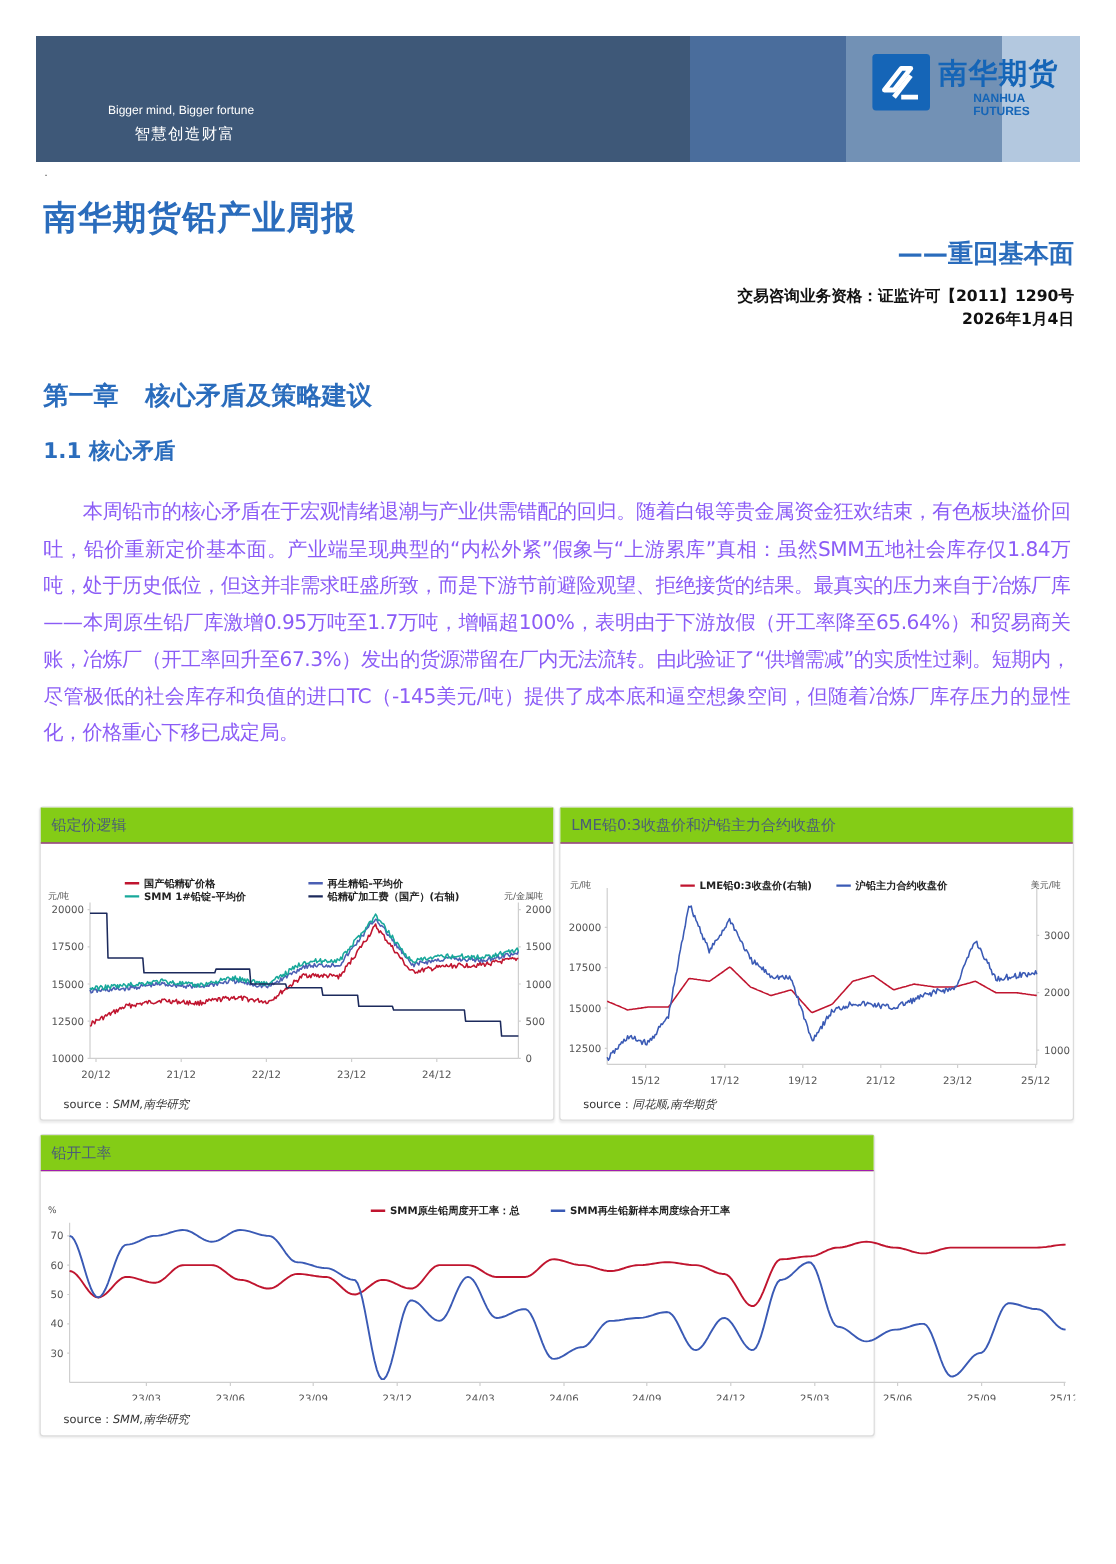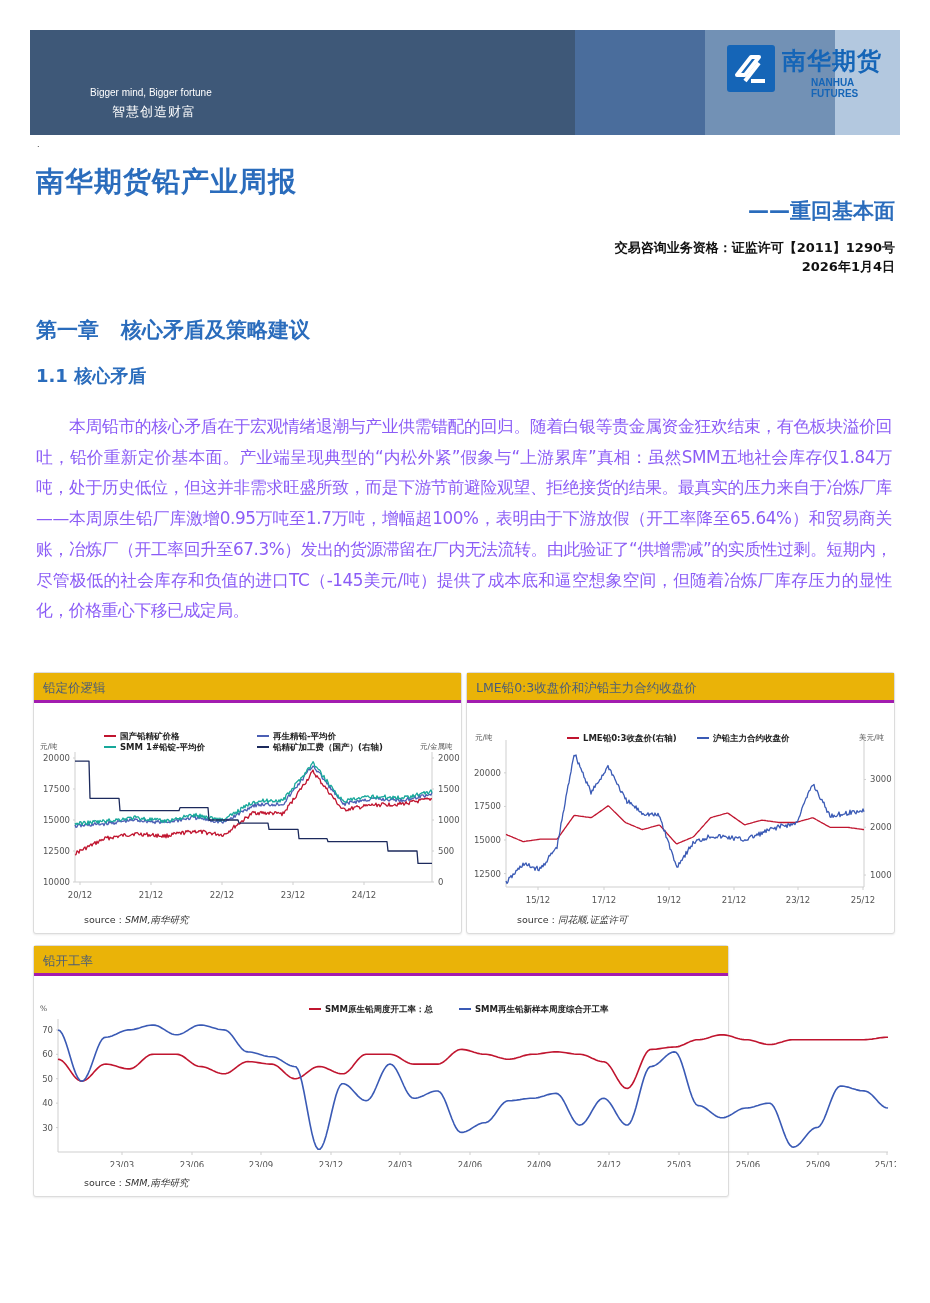--- a/index.html
+++ b/index.html
@@ -23,7 +23,7 @@
   .section { position: absolute; left: 36px; top: 364px; font-size: 18px; font-weight: bold; color: #2a6cbc; }
   .para { position: absolute; left: 36px; top: 411px; width: 856px; font-size: 16.8px; line-height: 30.7px; color: #8b5cf6; text-indent: 33px; text-align: justify; letter-spacing: -0.4px; }
   .card { position: absolute; background: #fff; border: 1px solid #dcdcdc; border-radius: 3px; box-shadow: 0 1px 2px rgba(0,0,0,0.08); }
-  .card-head { height: 30px; background: #eab308; border-bottom: 3px solid #a21caf; padding-left: 9px; font-size: 12.5px; line-height: 30px; color: #4b5d77; }
+  .card-head { height: 30px; background: #84cc16; border-bottom: 1px solid #a21caf; padding-left: 9px; font-size: 12.5px; line-height: 30px; color: #4b5d77; }
   .card svg { position: absolute; left: 0; top: 31px; }
   .source { position: absolute; left: 19px; bottom: 6px; font-size: 9.5px; color: #333; margin-left: 31px; }
   .source i { font-style: italic; }

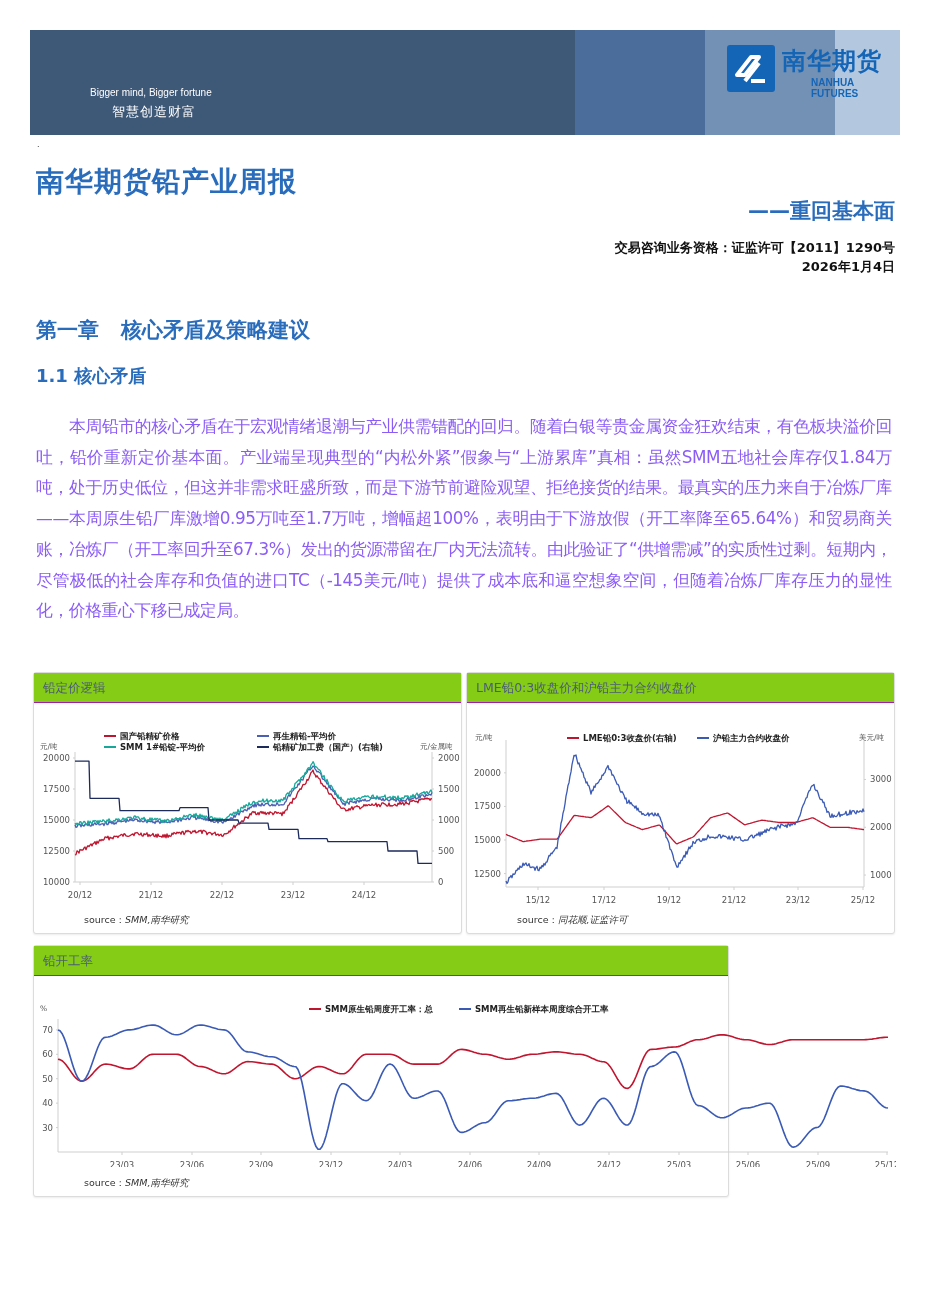--- a/index.html
+++ b/index.html
@@ -25,7 +25,7 @@
   .card { position: absolute; background: #fff; border: 1px solid #dcdcdc; border-radius: 3px; box-shadow: 0 1px 2px rgba(0,0,0,0.08); }
   .card-head { height: 30px; background: #84cc16; border-bottom: 1px solid #a21caf; padding-left: 9px; font-size: 12.5px; line-height: 30px; color: #4b5d77; }
   .card svg { position: absolute; left: 0; top: 31px; }
-  .source { position: absolute; left: 19px; bottom: 6px; font-size: 9.5px; color: #333; margin-left: 31px; }
+  .source { position: absolute; left: 19px; bottom: 6px; font-size: 9.5px; color: #333; }
   .source i { font-style: italic; }
   svg text { font-family: "DejaVu Sans", sans-serif; }
 </style>

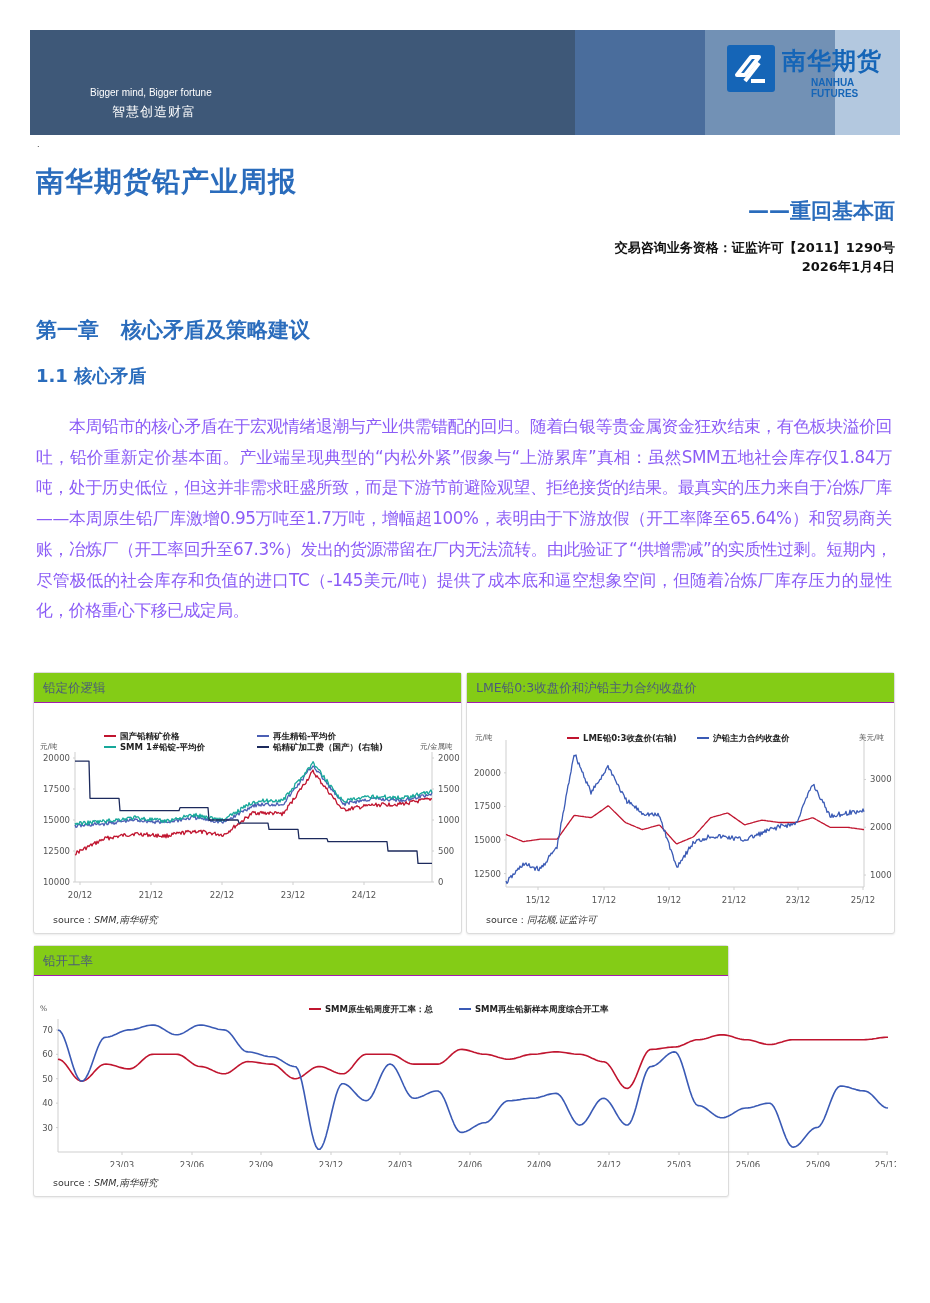--- a/index.html
+++ b/index.html
@@ -164,7 +164,7 @@
       <polyline points="39.0,130.4 40.0,130.8 41.0,131.3 42.0,131.7 43.0,132.1 44.0,132.5 45.0,132.9 46.0,133.4 47.0,133.8 48.0,134.2 49.0,134.6 50.0,135.0 51.0,135.5 52.0,135.9 53.0,136.3 54.0,136.7 55.0,137.2 56.0,137.6 57.0,137.5 58.0,137.3 59.0,137.2 60.0,137.0 61.0,136.9 62.0,136.8 63.0,136.6 64.0,136.5 65.0,136.3 66.0,136.2 67.0,136.1 68.0,135.9 69.0,135.8 70.0,135.6 71.0,135.5 72.0,135.4 73.0,135.2 74.0,135.2 75.0,135.2 76.0,135.2 77.0,135.2 78.0,135.2 79.0,135.2 80.0,135.2 81.0,135.2 82.0,135.2 83.0,135.2 84.0,135.2 85.0,135.2 86.0,135.2 87.0,135.2 88.0,135.2 89.0,135.2 90.0,135.2 91.0,134.0 92.0,132.6 93.0,131.2 94.0,129.8 95.0,128.4 96.0,127.0 97.0,125.6 98.0,124.2 99.0,122.8 100.0,121.4 101.0,120.0 102.0,118.6 103.0,117.2 104.0,115.8 105.0,114.4 106.0,113.0 107.0,111.6 108.0,111.4 109.0,111.6 110.0,111.7 111.0,111.8 112.0,112.0 113.0,112.1 114.0,112.3 115.0,112.4 116.0,112.5 117.0,112.7 118.0,112.8 119.0,113.0 120.0,113.1 121.0,113.2 122.0,113.4 123.0,113.5 124.0,113.7 125.0,113.2 126.0,112.5 127.0,111.8 128.0,111.1 129.0,110.4 130.0,109.7 131.0,109.0 132.0,108.3 133.0,107.6 134.0,106.9 135.0,106.2 136.0,105.5 137.0,104.7 138.0,104.0 139.0,103.3 140.0,102.6 141.0,101.9 142.0,102.4 143.0,103.4 144.0,104.4 145.0,105.4 146.0,106.4 147.0,107.4 148.0,108.3 149.0,109.3 150.0,110.3 151.0,111.3 152.0,112.3 153.0,113.2 154.0,114.2 155.0,115.2 156.0,116.2 157.0,117.2 158.0,118.1 159.0,118.8 160.0,119.2 161.0,119.6 162.0,120.0 163.0,120.4 164.0,120.9 165.0,121.3 166.0,121.7 167.0,122.1 168.0,122.5 169.0,123.0 170.0,123.4 171.0,123.8 172.0,124.2 173.0,124.6 174.0,125.1 175.0,125.5 176.0,125.5 177.0,125.2 178.0,124.9 179.0,124.6 180.0,124.3 181.0,124.1 182.0,123.8 183.0,123.5 184.0,123.2 185.0,122.9 186.0,122.7 187.0,122.4 188.0,122.1 189.0,121.8 190.0,121.5 191.0,121.3 192.0,121.0 193.0,121.5 194.0,122.6 195.0,123.7 196.0,124.9 197.0,126.0 198.0,127.1 199.0,128.2 200.0,129.4 201.0,130.5 202.0,131.6 203.0,132.7 204.0,133.8 205.0,135.0 206.0,136.1 207.0,137.2 208.0,138.3 209.0,139.4 210.0,139.8 211.0,139.3 212.0,138.9 213.0,138.5 214.0,138.1 215.0,137.7 216.0,137.2 217.0,136.8 218.0,136.4 219.0,136.0 220.0,135.6 221.0,135.1 222.0,134.7 223.0,134.3 224.0,133.9 225.0,133.5 226.0,133.0 227.0,132.3 228.0,131.2 229.0,130.0 230.0,128.9 231.0,127.8 232.0,126.7 233.0,125.6 234.0,124.4 235.0,123.3 236.0,122.2 237.0,121.1 238.0,119.9 239.0,118.8 240.0,117.7 241.0,116.6 242.0,115.5 243.0,114.3 244.0,113.6 245.0,113.3 246.0,113.0 247.0,112.7 248.0,112.5 249.0,112.2 250.0,111.9 251.0,111.6 252.0,111.3 253.0,111.1 254.0,110.8 255.0,110.5 256.0,110.2 257.0,109.9 258.0,109.6 259.0,109.4 260.0,109.1 261.0,109.2 262.0,109.9 263.0,110.6 264.0,111.3 265.0,112.0 266.0,112.7 267.0,113.4 268.0,114.1 269.0,114.8 270.0,115.5 271.0,116.2 272.0,116.9 273.0,117.6 274.0,118.3 275.0,119.0 276.0,119.7 277.0,120.4 278.0,120.8 279.0,120.5 280.0,120.2 281.0,119.9 282.0,119.6 283.0,119.4 284.0,119.1 285.0,118.8 286.0,118.5 287.0,118.2 288.0,118.0 289.0,117.7 290.0,117.4 291.0,117.1 292.0,116.8 293.0,116.6 294.0,116.3 295.0,116.1 296.0,116.3 297.0,116.4 298.0,116.5 299.0,116.7 300.0,116.8 301.0,117.0 302.0,117.1 303.0,117.2 304.0,117.4 305.0,117.5 306.0,117.7 307.0,117.8 308.0,117.9 309.0,118.1 310.0,118.2 311.0,118.4 312.0,118.5 313.0,118.5 314.0,118.5 315.0,118.5 316.0,118.5 317.0,118.5 318.0,118.5 319.0,118.5 320.0,118.5 321.0,118.5 322.0,118.5 323.0,118.5 324.0,118.5 325.0,118.5 326.0,118.5 327.0,118.5 328.0,118.5 329.0,118.4 330.0,118.1 331.0,117.9 332.0,117.6 333.0,117.3 334.0,117.0 335.0,116.7 336.0,116.5 337.0,116.2 338.0,115.9 339.0,115.6 340.0,115.3 341.0,115.1 342.0,114.8 343.0,114.5 344.0,114.2 345.0,113.9 346.0,113.8 347.0,114.3 348.0,114.9 349.0,115.5 350.0,116.0 351.0,116.6 352.0,117.1 353.0,117.7 354.0,118.3 355.0,118.8 356.0,119.4 357.0,119.9 358.0,120.5 359.0,121.1 360.0,121.6 361.0,122.2 362.0,122.7 363.0,123.3 364.0,123.3 365.0,123.3 366.0,123.3 367.0,123.3 368.0,123.3 369.0,123.3 370.0,123.3 371.0,123.3 372.0,123.3 373.0,123.3 374.0,123.3 375.0,123.3 376.0,123.3 377.0,123.3 378.0,123.3 379.0,123.3 380.0,123.3 381.0,123.4 382.0,123.5 383.0,123.7 384.0,123.8 385.0,124.0 386.0,124.1 387.0,124.2 388.0,124.4 389.0,124.5 390.0,124.7 391.0,124.8 392.0,124.9 393.0,125.1 394.0,125.2 395.0,125.4 396.0,125.5 397.0,125.6" fill="none" stroke="#c0152f" stroke-width="1.3" stroke-linejoin="round"></polyline>
       <polyline points="39.0,177.1 40.0,179.5 41.0,177.9 42.0,173.5 43.0,173.3 44.0,171.5 45.0,173.7 46.0,169.9 47.0,170.3 48.0,169.9 49.0,166.5 50.0,166.4 51.0,164.2 52.0,165.2 53.0,162.0 54.0,163.5 55.0,163.0 56.0,159.1 57.0,161.5 58.0,159.9 59.0,159.0 60.0,161.6 61.0,161.5 62.0,159.6 63.0,163.1 64.0,163.6 65.0,163.0 66.0,163.1 67.0,163.2 68.0,166.3 69.0,163.6 70.0,162.3 71.0,166.4 72.0,166.7 73.0,163.1 74.0,164.2 75.0,161.4 76.0,162.8 77.0,159.5 78.0,161.1 79.0,158.1 80.0,158.0 81.0,154.7 82.0,151.4 83.0,151.8 84.0,149.2 85.0,149.7 86.0,147.9 87.0,146.8 88.0,145.0 89.0,143.5 90.0,144.5 91.0,136.0 92.0,132.8 93.0,127.5 94.0,119.2 95.0,116.0 96.0,109.1 97.0,105.7 98.0,99.8 99.0,92.2 100.0,87.6 101.0,81.4 102.0,78.7 103.0,72.1 104.0,67.9 105.0,60.7 106.0,56.1 107.0,51.3 108.0,51.8 109.0,51.0 110.0,55.8 111.0,59.8 112.0,59.0 113.0,63.0 114.0,64.7 115.0,67.8 116.0,68.3 117.0,73.4 118.0,74.6 119.0,78.9 120.0,78.0 121.0,81.3 122.0,81.8 123.0,85.7 124.0,90.1 125.0,86.2 126.0,86.6 127.0,82.2 128.0,83.2 129.0,79.8 130.0,79.6 131.0,78.9 132.0,77.3 133.0,75.3 134.0,75.3 135.0,71.2 136.0,71.4 137.0,69.4 138.0,68.6 139.0,65.0 140.0,63.4 141.0,61.5 142.0,65.7 143.0,65.3 144.0,66.6 145.0,71.2 146.0,70.9 147.0,72.5 148.0,75.4 149.0,77.5 150.0,80.2 151.0,80.4 152.0,82.4 153.0,86.7 154.0,88.3 155.0,87.5 156.0,89.2 157.0,91.2 158.0,94.9 159.0,94.0 160.0,99.3 161.0,98.7 162.0,96.1 163.0,99.9 164.0,98.5 165.0,100.5 166.0,101.7 167.0,102.0 168.0,104.1 169.0,101.9 170.0,106.1 171.0,104.1 172.0,107.4 173.0,108.0 174.0,107.6 175.0,110.5 176.0,109.4 177.0,110.6 178.0,111.4 179.0,111.2 180.0,110.3 181.0,108.8 182.0,112.0 183.0,109.8 184.0,110.0 185.0,108.9 186.0,111.0 187.0,111.9 188.0,109.0 189.0,111.2 190.0,111.8 191.0,109.3 192.0,112.3 193.0,113.2 194.0,116.5 195.0,118.7 196.0,123.7 197.0,127.1 198.0,126.5 199.0,133.2 200.0,134.3 201.0,136.5 202.0,139.0 203.0,145.1 204.0,145.7 205.0,148.2 206.0,151.5 207.0,156.4 208.0,157.7 209.0,160.7 210.0,163.2 211.0,163.0 212.0,158.7 213.0,159.6 214.0,156.4 215.0,156.4 216.0,153.7 217.0,151.4 218.0,153.2 219.0,147.5 220.0,150.2 221.0,146.1 222.0,143.0 223.0,144.8 224.0,142.1 225.0,142.5 226.0,137.3 227.0,139.0 228.0,139.4 229.0,137.3 230.0,135.7 231.0,135.9 232.0,134.9 233.0,136.9 234.0,137.5 235.0,136.7 236.0,134.6 237.0,136.4 238.0,134.7 239.0,135.9 240.0,134.5 241.0,131.0 242.0,132.9 243.0,134.0 244.0,133.0 245.0,133.3 246.0,133.2 247.0,133.6 248.0,134.3 249.0,133.1 250.0,133.8 251.0,132.3 252.0,130.7 253.0,130.7 254.0,134.2 255.0,133.0 256.0,131.3 257.0,132.3 258.0,132.1 259.0,132.7 260.0,133.5 261.0,135.0 262.0,132.2 263.0,135.2 264.0,134.2 265.0,131.8 266.0,134.3 267.0,136.4 268.0,133.4 269.0,132.9 270.0,133.7 271.0,134.2 272.0,132.9 273.0,133.2 274.0,136.2 275.0,136.5 276.0,137.1 277.0,136.6 278.0,135.7 279.0,136.5 280.0,136.0 281.0,136.1 282.0,133.5 283.0,132.6 284.0,131.4 285.0,131.1 286.0,133.8 287.0,133.6 288.0,131.3 289.0,131.6 290.0,129.9 291.0,131.2 292.0,128.2 293.0,132.2 294.0,127.9 295.0,130.5 296.0,127.7 297.0,128.4 298.0,125.8 299.0,128.5 300.0,125.0 301.0,126.1 302.0,126.7 303.0,124.5 304.0,123.4 305.0,124.2 306.0,124.2 307.0,124.9 308.0,123.3 309.0,126.1 310.0,122.7 311.0,121.0 312.0,122.4 313.0,124.0 314.0,119.9 315.0,120.7 316.0,121.2 317.0,121.8 318.0,122.4 319.0,120.9 320.0,123.5 321.0,119.7 322.0,120.1 323.0,122.1 324.0,119.6 325.0,121.0 326.0,119.7 327.0,119.3 328.0,120.6 329.0,118.0 330.0,118.1 331.0,116.2 332.0,113.4 333.0,111.7 334.0,108.0 335.0,103.9 336.0,101.4 337.0,99.7 338.0,96.9 339.0,94.1 340.0,93.5 341.0,89.2 342.0,86.9 343.0,86.4 344.0,83.1 345.0,81.9 346.0,81.2 347.0,80.4 348.0,85.4 349.0,86.5 350.0,86.3 351.0,88.8 352.0,92.2 353.0,95.0 354.0,95.7 355.0,95.4 356.0,98.6 357.0,98.2 358.0,103.1 359.0,104.0 360.0,108.3 361.0,107.5 362.0,108.5 363.0,112.9 364.0,113.4 365.0,109.8 366.0,113.4 367.0,111.2 368.0,112.4 369.0,112.7 370.0,111.9 371.0,110.3 372.0,108.0 373.0,112.6 374.0,110.5 375.0,111.3 376.0,110.4 377.0,110.2 378.0,109.8 379.0,107.3 380.0,111.4 381.0,110.4 382.0,110.5 383.0,106.2 384.0,110.4 385.0,107.0 386.0,106.6 387.0,106.8 388.0,108.9 389.0,109.9 390.0,106.6 391.0,108.2 392.0,108.0 393.0,106.9 394.0,107.2 395.0,108.0 396.0,104.9 397.0,107.8" fill="none" stroke="#3a5ab5" stroke-width="1.3" stroke-linejoin="round"></polyline>
     </svg>
-  <div class="source"><span>source：</span><i>同花顺,证监许可</i></div>
+  <div class="source"><span>source：</span><i>同花顺,南华期货</i></div>
 </div>
 
 <div class="card" style="left:33px; top:945px; width:696px; height:252px;">

